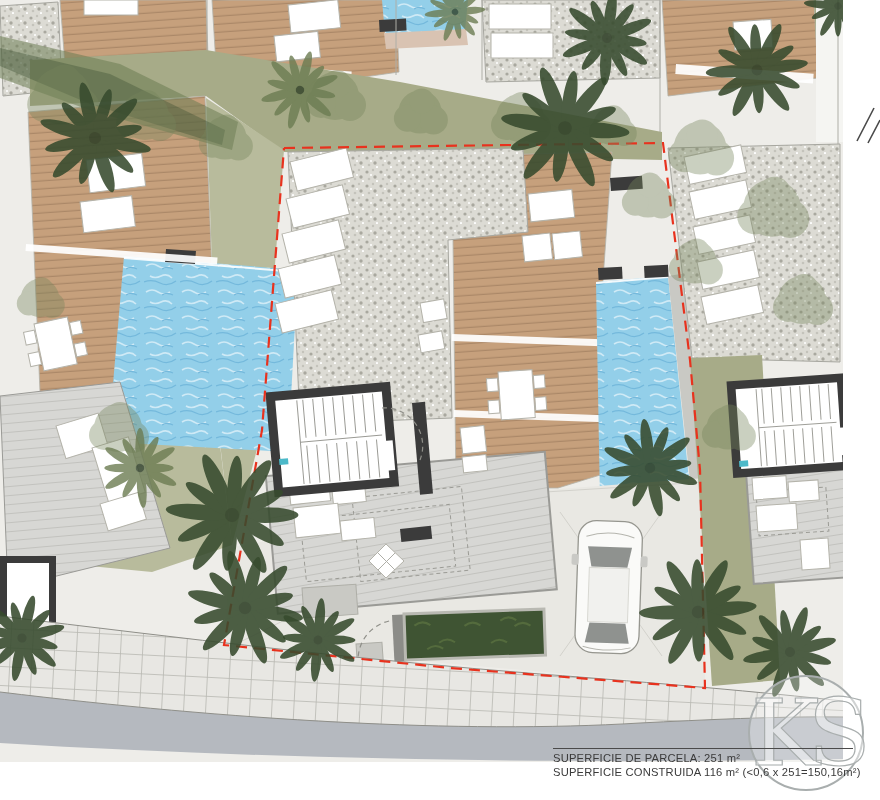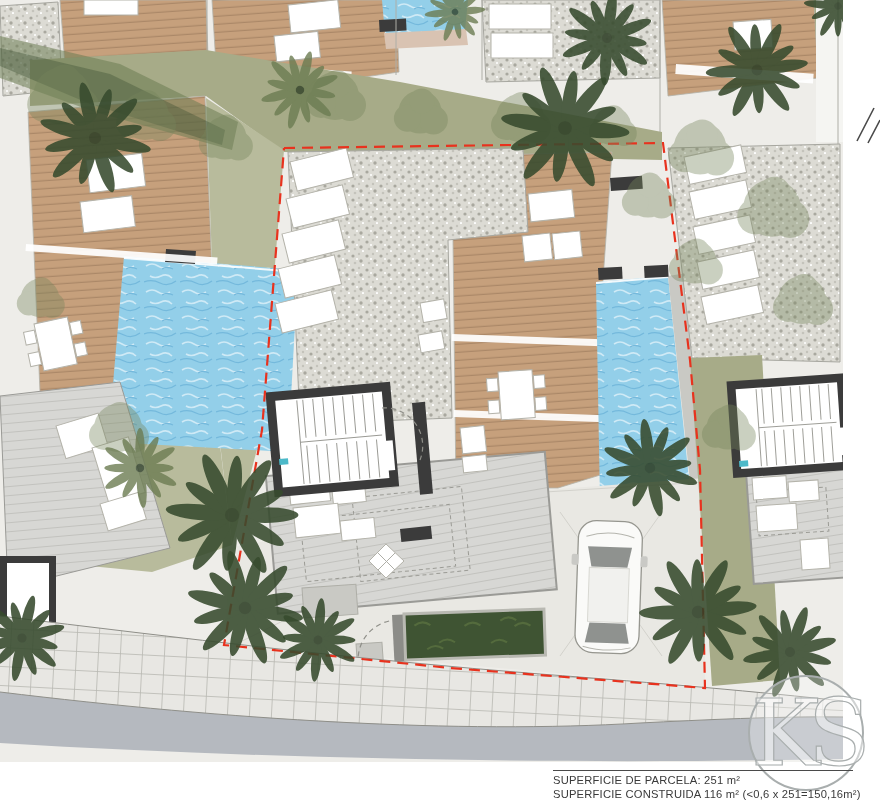--- a/index.html
+++ b/index.html
@@ -59,7 +59,7 @@
   .p-tl-bg{fill:var(--terrace)} .p-tl-ln{stroke:var(--terraceLine);stroke-width:1}
   .p-sg{stroke:var(--sidewalkLine);stroke-width:.8;fill:none}
   
-  .footer{position:absolute;left:553px;top:770px;width:300px}
+  .footer{position:absolute;left:553px;top:748px;width:300px}
   .rule{border-top:1.4px solid #4a4a4a;margin-bottom:3px}
   .note-line{font-size:11.2px;line-height:13.5px;color:var(--text);letter-spacing:.2px;white-space:nowrap}
 </style>

